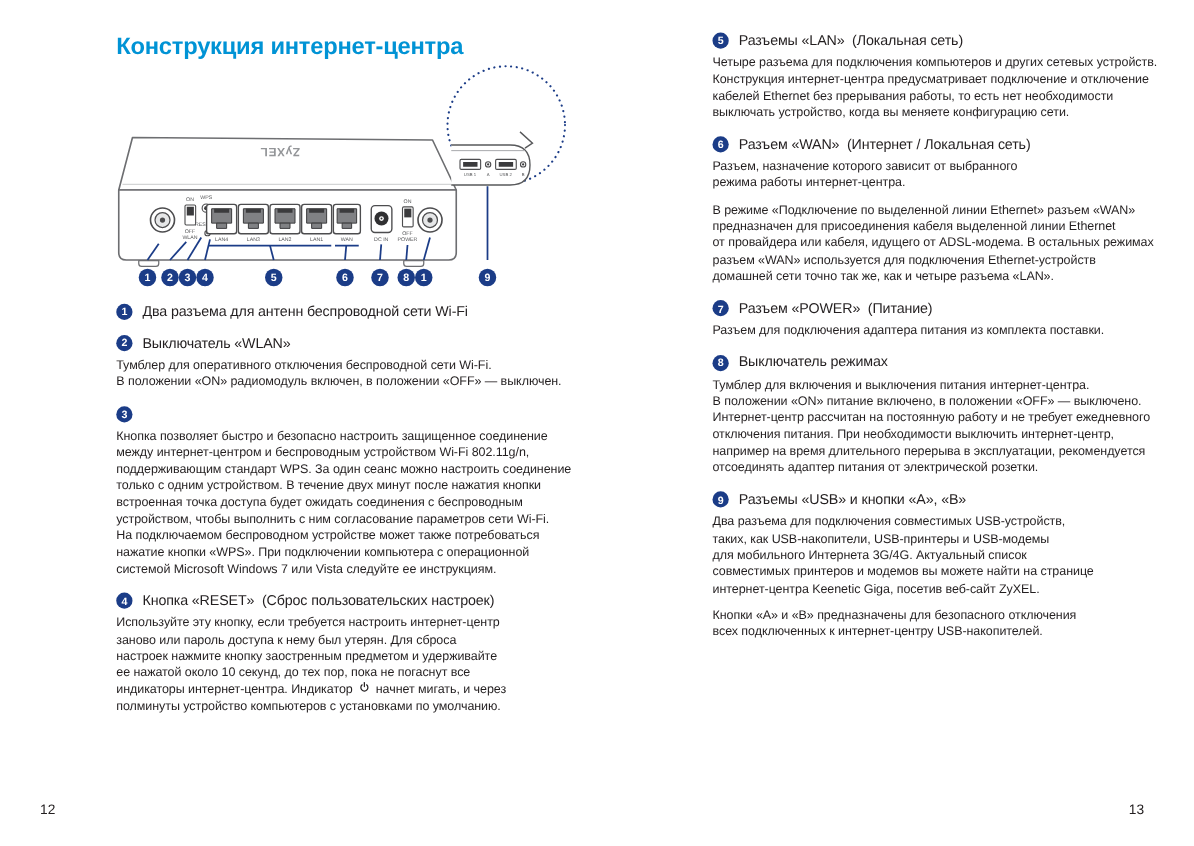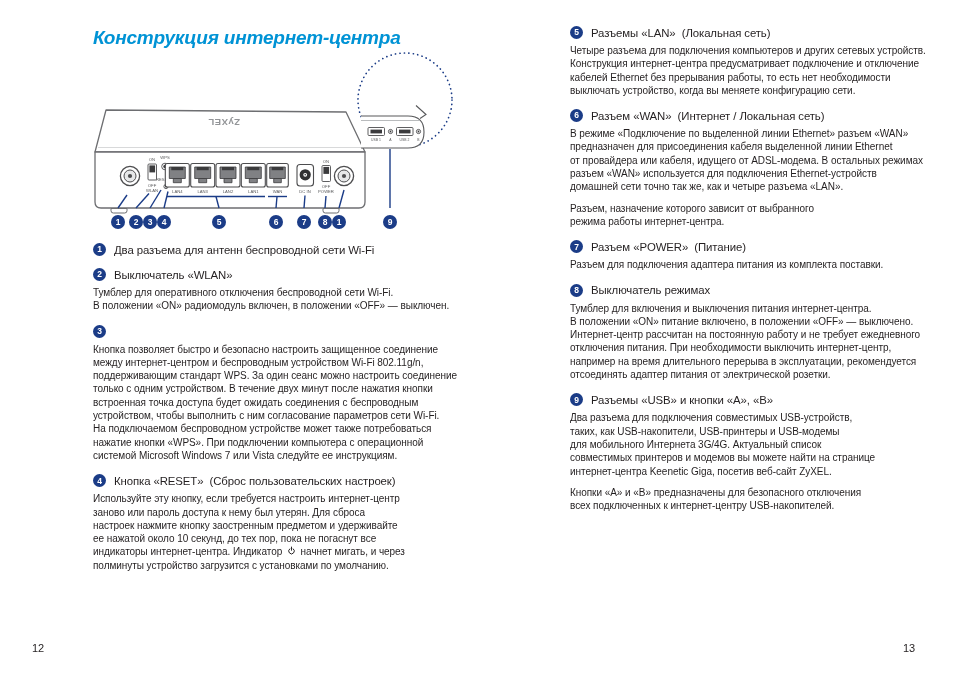--- a/index.html
+++ b/index.html
@@ -9,7 +9,7 @@
   }
   .title{
     position:absolute;left:93px;top:27px;font-size:19px;font-weight:bold;
-    color:#0093d5;letter-spacing:-0.2px;margin:0;font-style:italic;
+    color:#0093d5;letter-spacing:-0.2px;margin:0;
   }
   #diagram{position:absolute;left:85px;top:50px;width:400px;height:190px}
   .col{position:absolute}

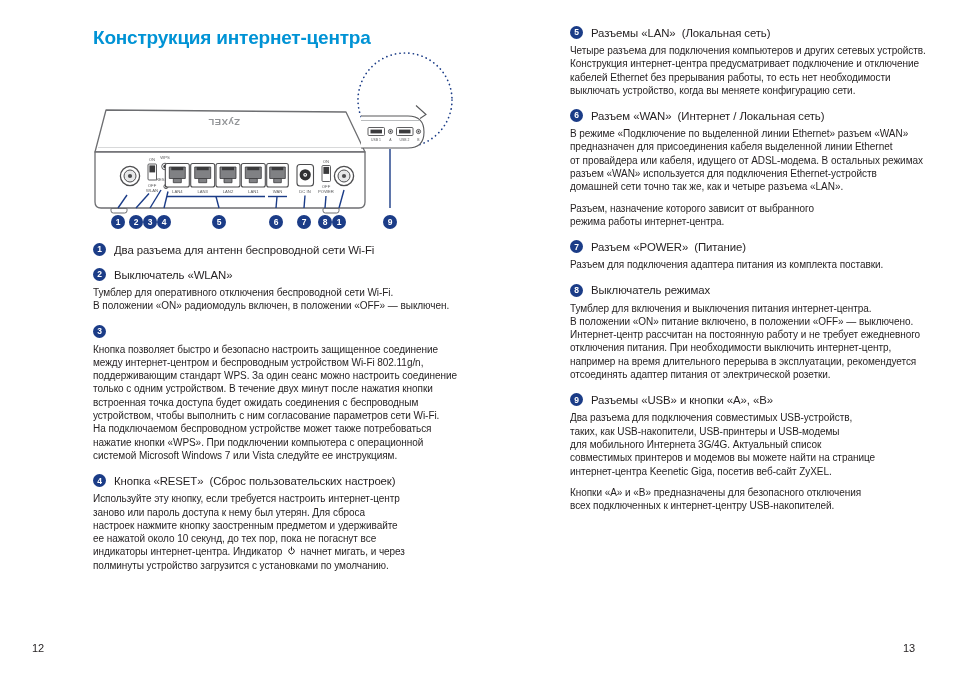--- a/index.html
+++ b/index.html
@@ -266,13 +266,13 @@
       <span class="badge">6</span>
       <h2>Разъем «WAN»  (Интернет / Локальная сеть)</h2>
     </div>
+    <p class="body">Разъем, назначение которого зависит от выбранного
+режима работы интернет-центра.</p>
     <p class="body">В режиме «Подключение по выделенной линии Ethernet» разъем «WAN»
 предназначен для присоединения кабеля выделенной линии Ethernet
 от провайдера или кабеля, идущего от ADSL-модема. В остальных режимах
 разъем «WAN» используется для подключения Ethernet-устройств
 домашней сети точно так же, как и четыре разъема «LAN».</p>
-    <p class="body">Разъем, назначение которого зависит от выбранного
-режима работы интернет-центра.</p>
   </section>
 
   <section class="sec">

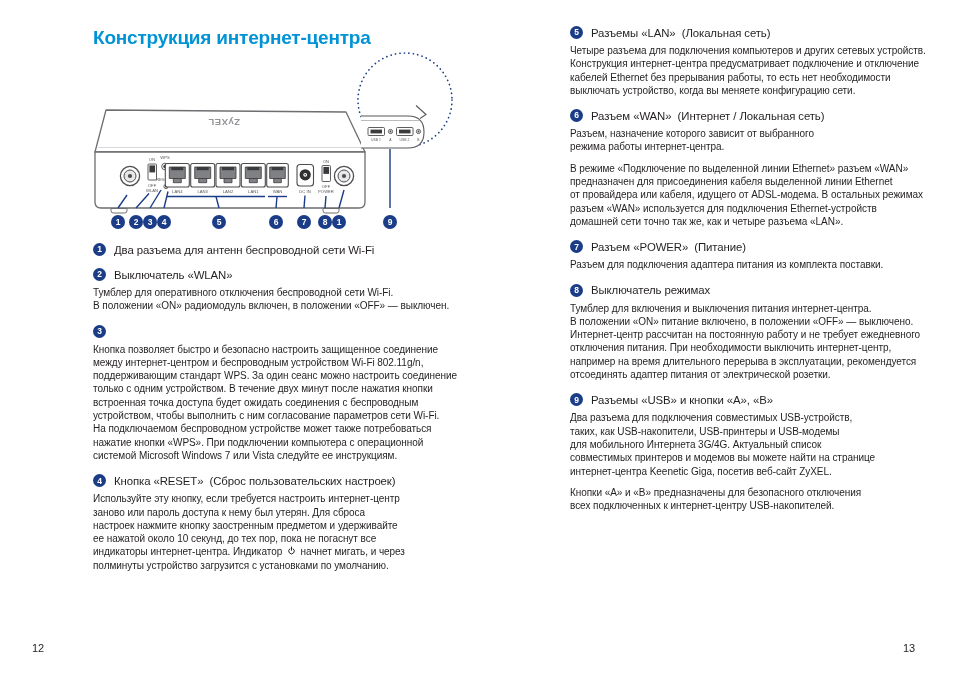--- a/index.html
+++ b/index.html
@@ -245,7 +245,7 @@
           <path d="M7.2,7.3 A7.5,7.5 0 1 0 16.8,7.3" fill="none" stroke="#231f20" stroke-width="2.6" stroke-linecap="round"></path>
           <line x1="12" y1="2.5" x2="12" y2="11" stroke="#231f20" stroke-width="2.6" stroke-linecap="round"></line>
         </svg><span> начнет мигать, и через
-полминуты устройство загрузится с установками по умолчанию.</span></p>
+полминуты устройство компьютеров с установками по умолчанию.</span></p>
   </section>
 </div>
 

